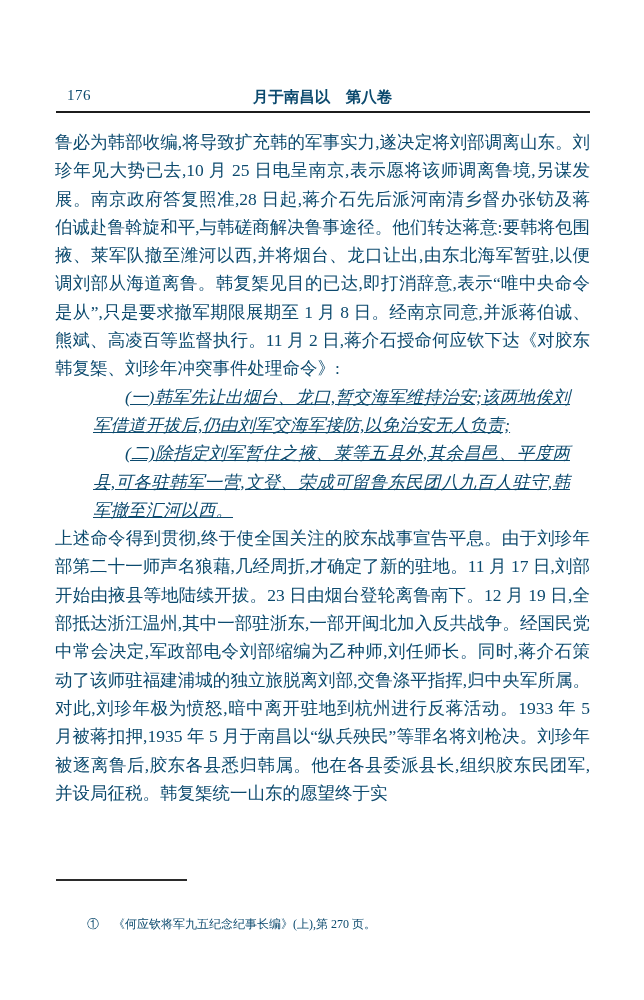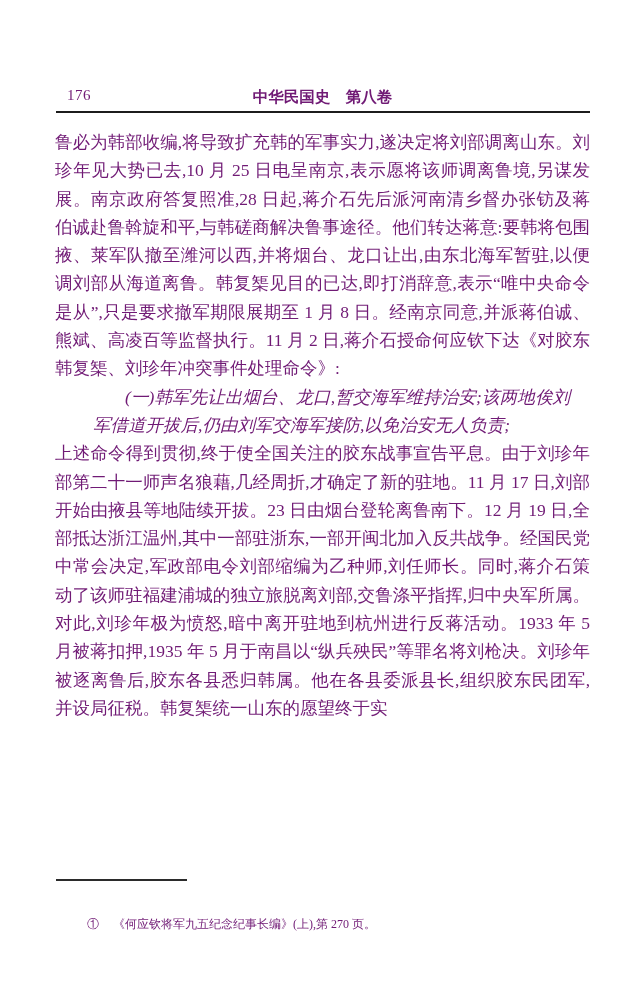--- a/index.html
+++ b/index.html
@@ -12,7 +12,7 @@
     width: 644px;
     height: 1000px;
     background: #ffffff;
-    color: #701a75;
+    color: #0c4a6e;
     font-family: "Liberation Serif", "DejaVu Serif", serif;
     overflow: hidden;
   }

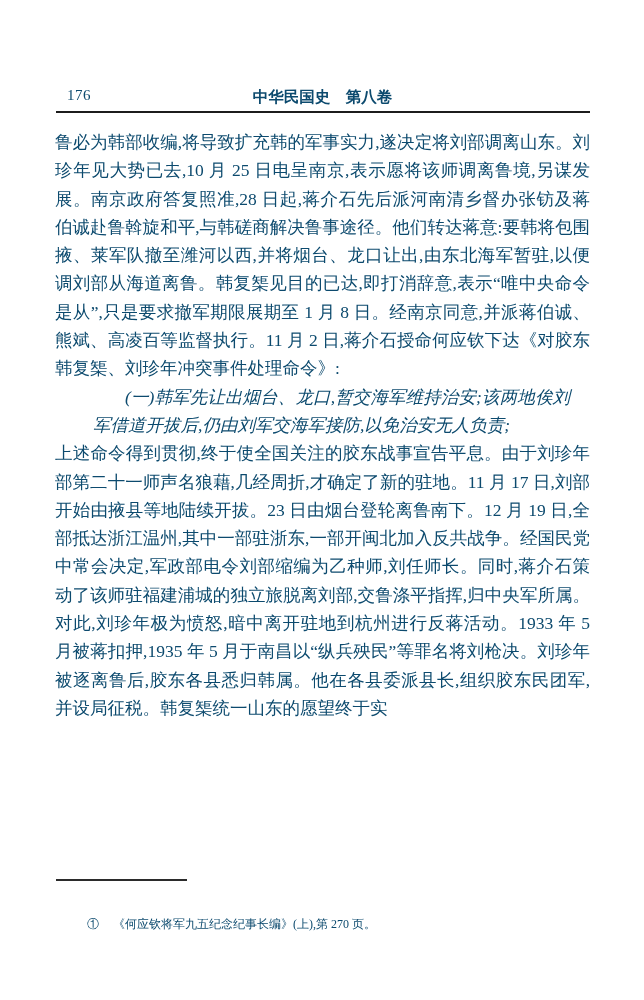--- a/index.html
+++ b/index.html
@@ -104,7 +104,7 @@
 
   <div class="page-header">
     <span class="page-number">176</span>
-    <span class="header-title">中华民国史　第八卷</span>
+    <span class="header-title">月于南昌以　第八卷</span>
   </div>
 
   <div class="header-rule"></div>

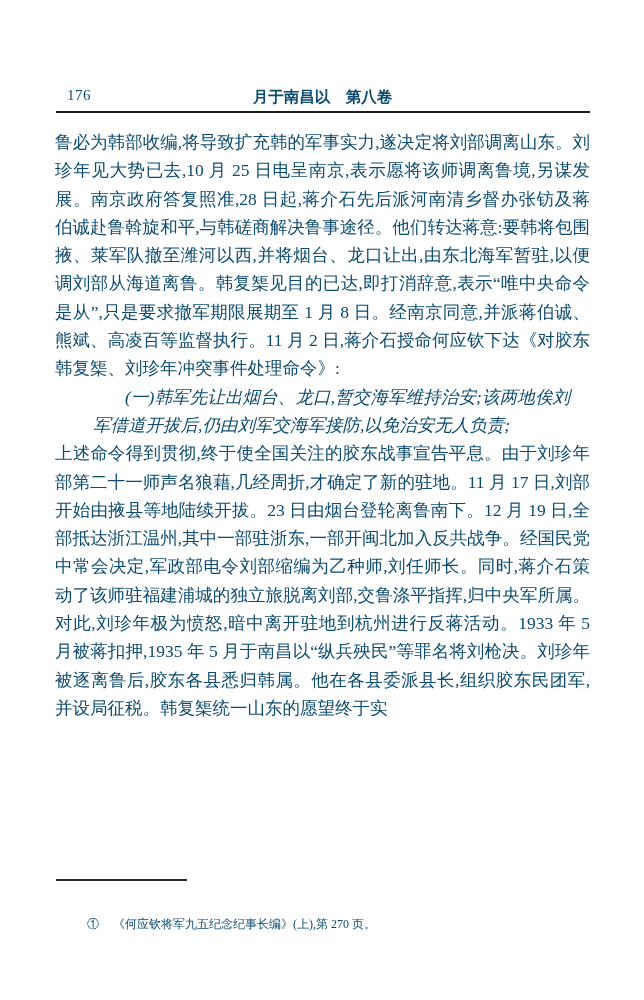--- a/index.html
+++ b/index.html
@@ -63,6 +63,7 @@
   .quote-block {
     margin: 0 20px 0 38px;
     font-style: italic;
+    text-decoration: underline;
   }
   .quote-line {
     margin: 0;

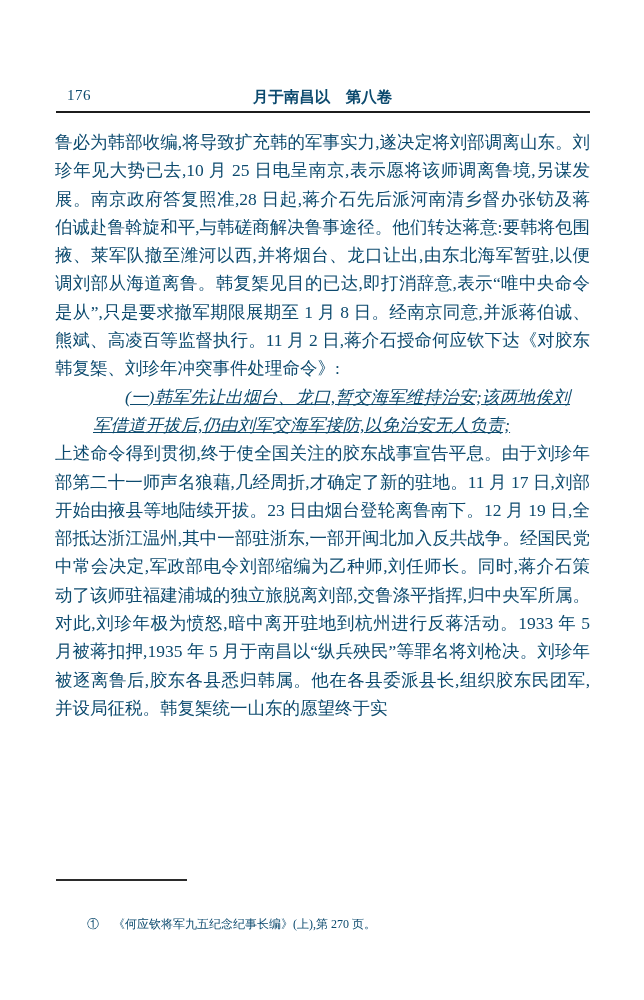--- a/index.html
+++ b/index.html
@@ -116,6 +116,7 @@
 
     <div class="quote-block">
       <p class="quote-line"><span>(一)韩军先让出烟台、龙口,暂交海军维持治安;该两地俟刘军借道开拔后,仍由刘军交海军接防,以免治安无人负责;</span></p>
+      <p class="quote-line"><span>(二)除指定刘军暂住之掖、莱等五县外,其余昌邑、平度两县,可各驻韩军一营,文登、荣成可留鲁东民团八九百人驻守,韩军撤至汇河以西。</span></p>
     </div>
 
     <p class="body-para">上述命令得到贯彻,终于使全国关注的胶东战事宣告平息。由于刘珍年部第二十一师声名狼藉,几经周折,才确定了新的驻地。11 月 17 日,刘部开始由掖县等地陆续开拔。23 日由烟台登轮离鲁南下。12 月 19 日,全部抵达浙江温州,其中一部驻浙东,一部开闽北加入反共战争。经国民党中常会决定,军政部电令刘部缩编为乙种师,刘任师长。同时,蒋介石策动了该师驻福建浦城的独立旅脱离刘部,交鲁涤平指挥,归中央军所属。对此,刘珍年极为愤怒,暗中离开驻地到杭州进行反蒋活动。1933 年 5 月被蒋扣押,1935 年 5 月于南昌以“纵兵殃民”等罪名将刘枪决。刘珍年被逐离鲁后,胶东各县悉归韩属。他在各县委派县长,组织胶东民团军,并设局征税。韩复榘统一山东的愿望终于实</p>

